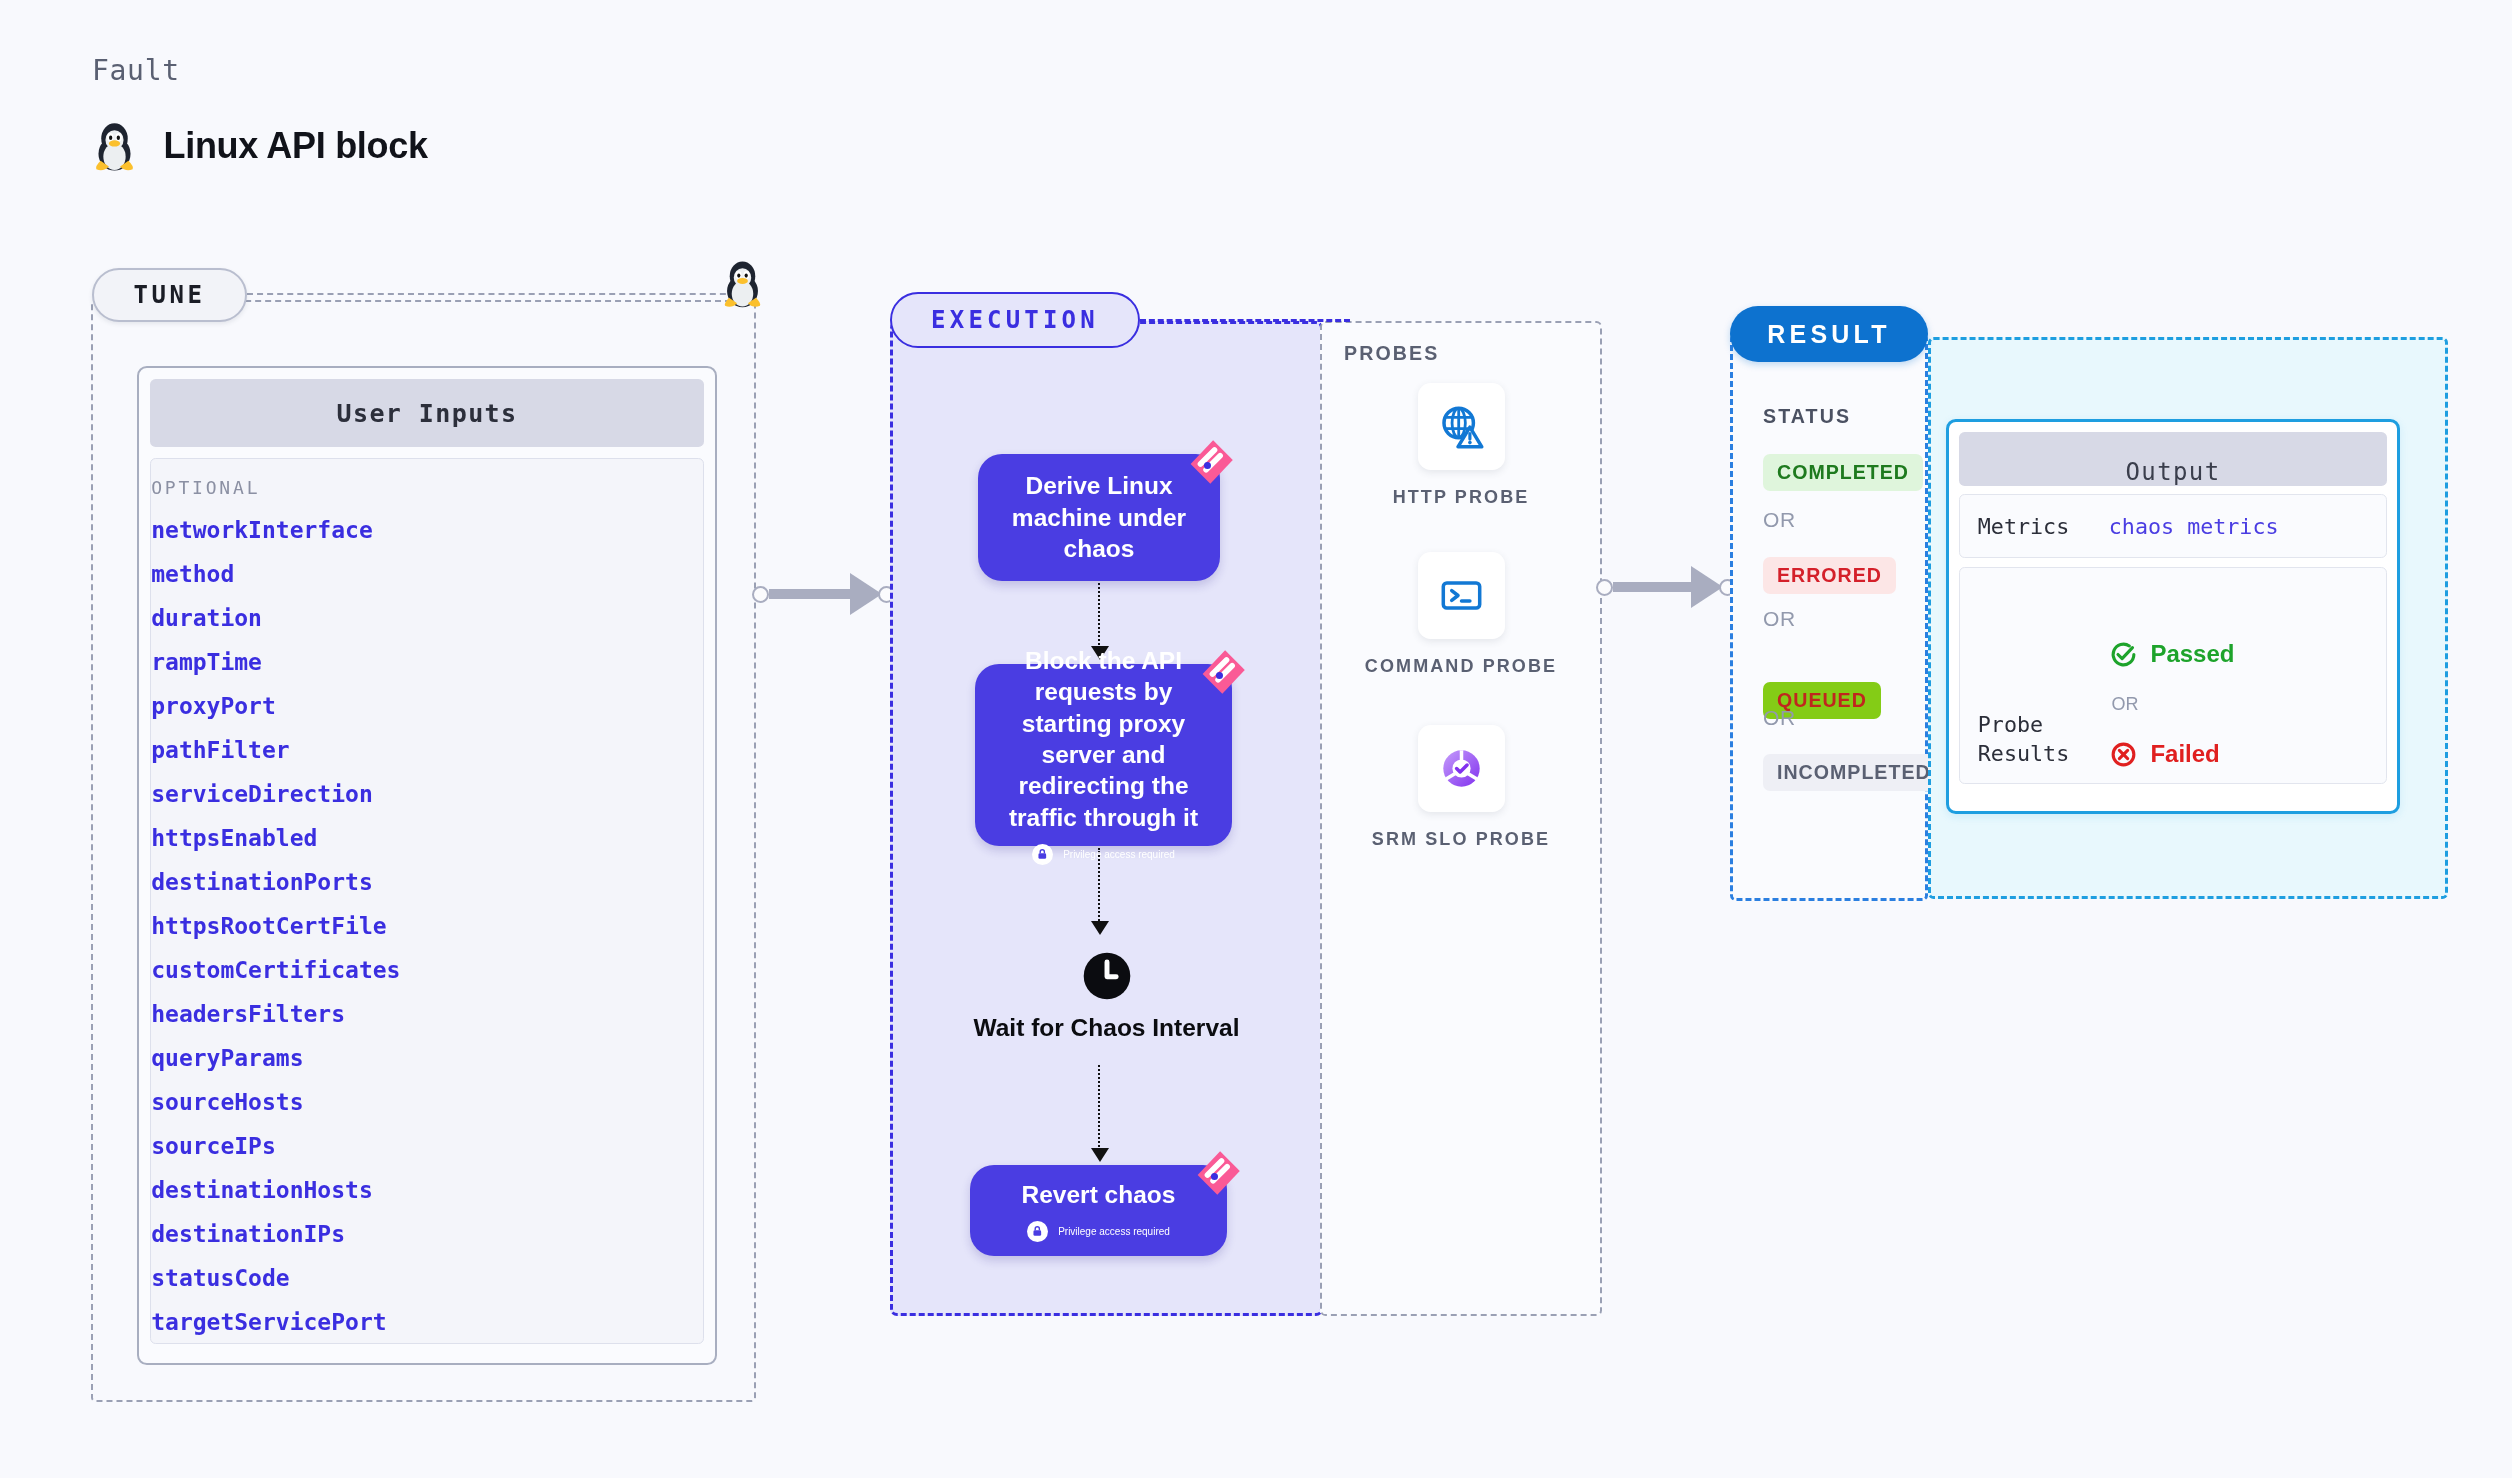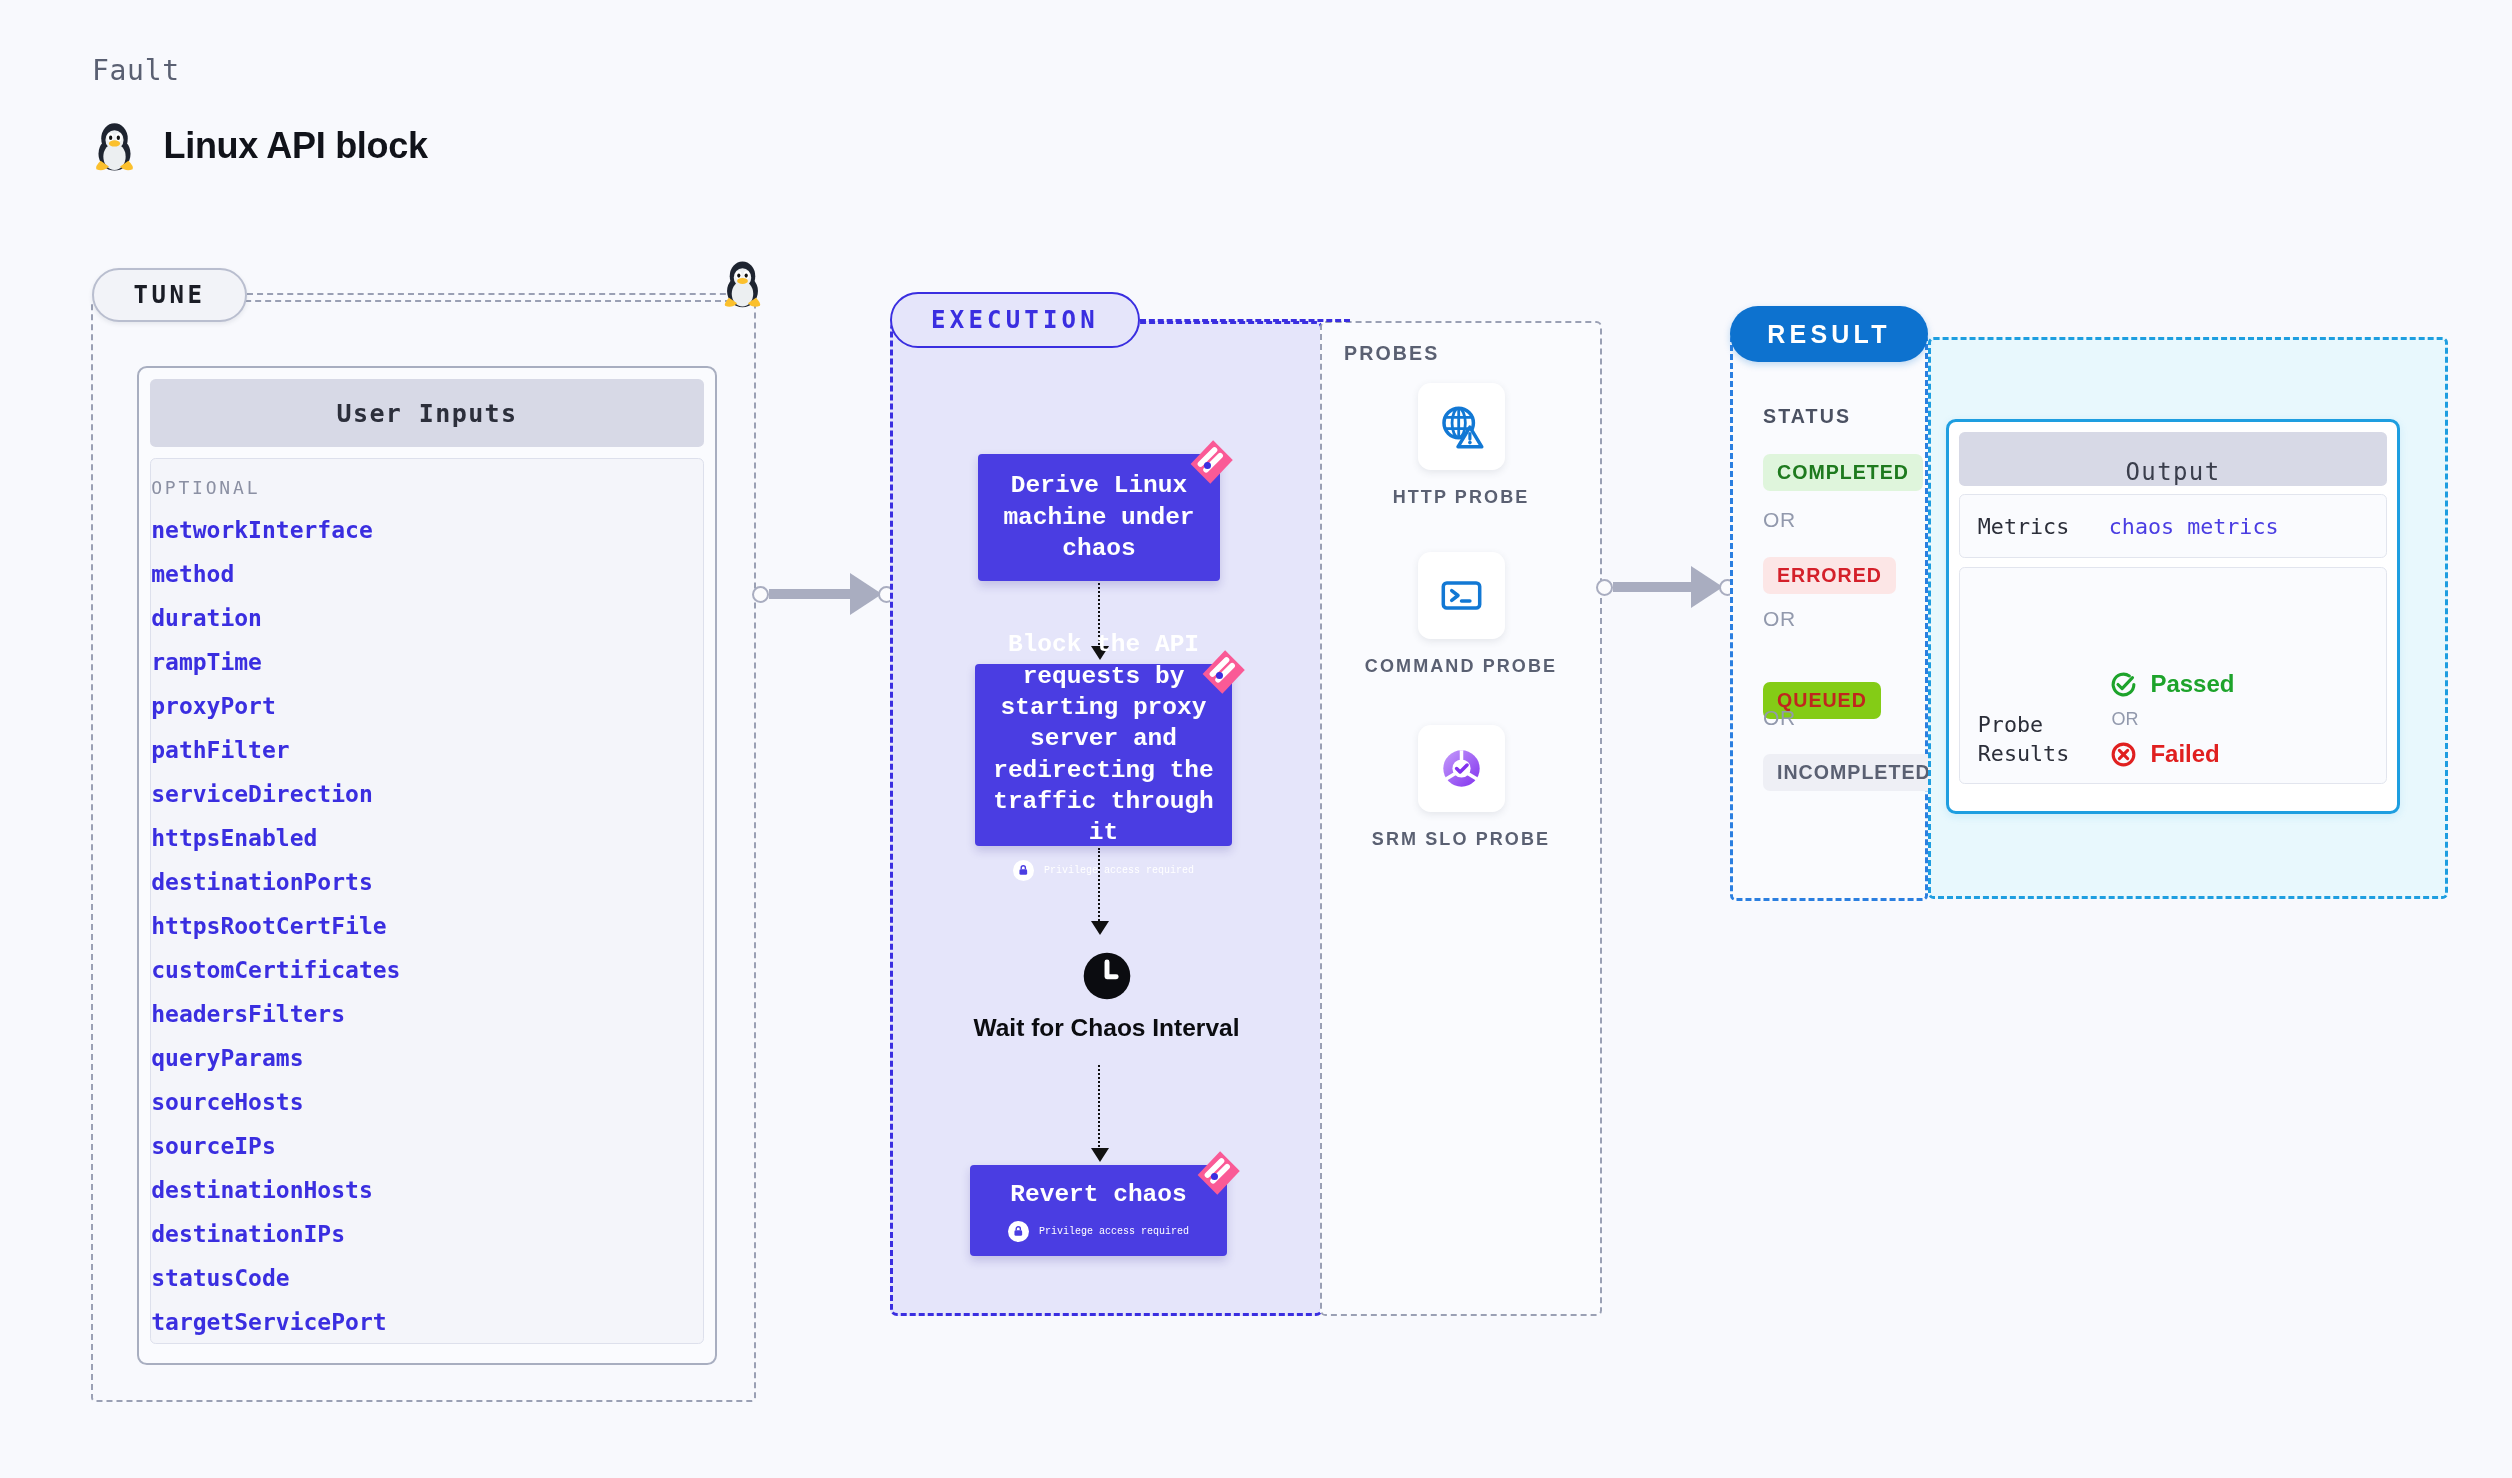--- a/index.html
+++ b/index.html
@@ -127,12 +127,11 @@
   }
 
   .exec-node{
-    position:absolute;background:#4A3DE2;border-radius:4px;
+    position:absolute;background:#4A3DE2;border-radius:24px;
     color:#fff;text-align:center;box-sizing:border-box;
     box-shadow:0 4.2px 9.8px rgba(40,30,140,.18);
     display:flex;flex-direction:column;align-items:center;justify-content:center;
     z-index:3;
-    font-family:Liberation Mono, monospace;
   }
   .exec-node .node-text{
     font-size:24.5px;font-weight:bold;line-height:1.28;padding:0 12.6px;

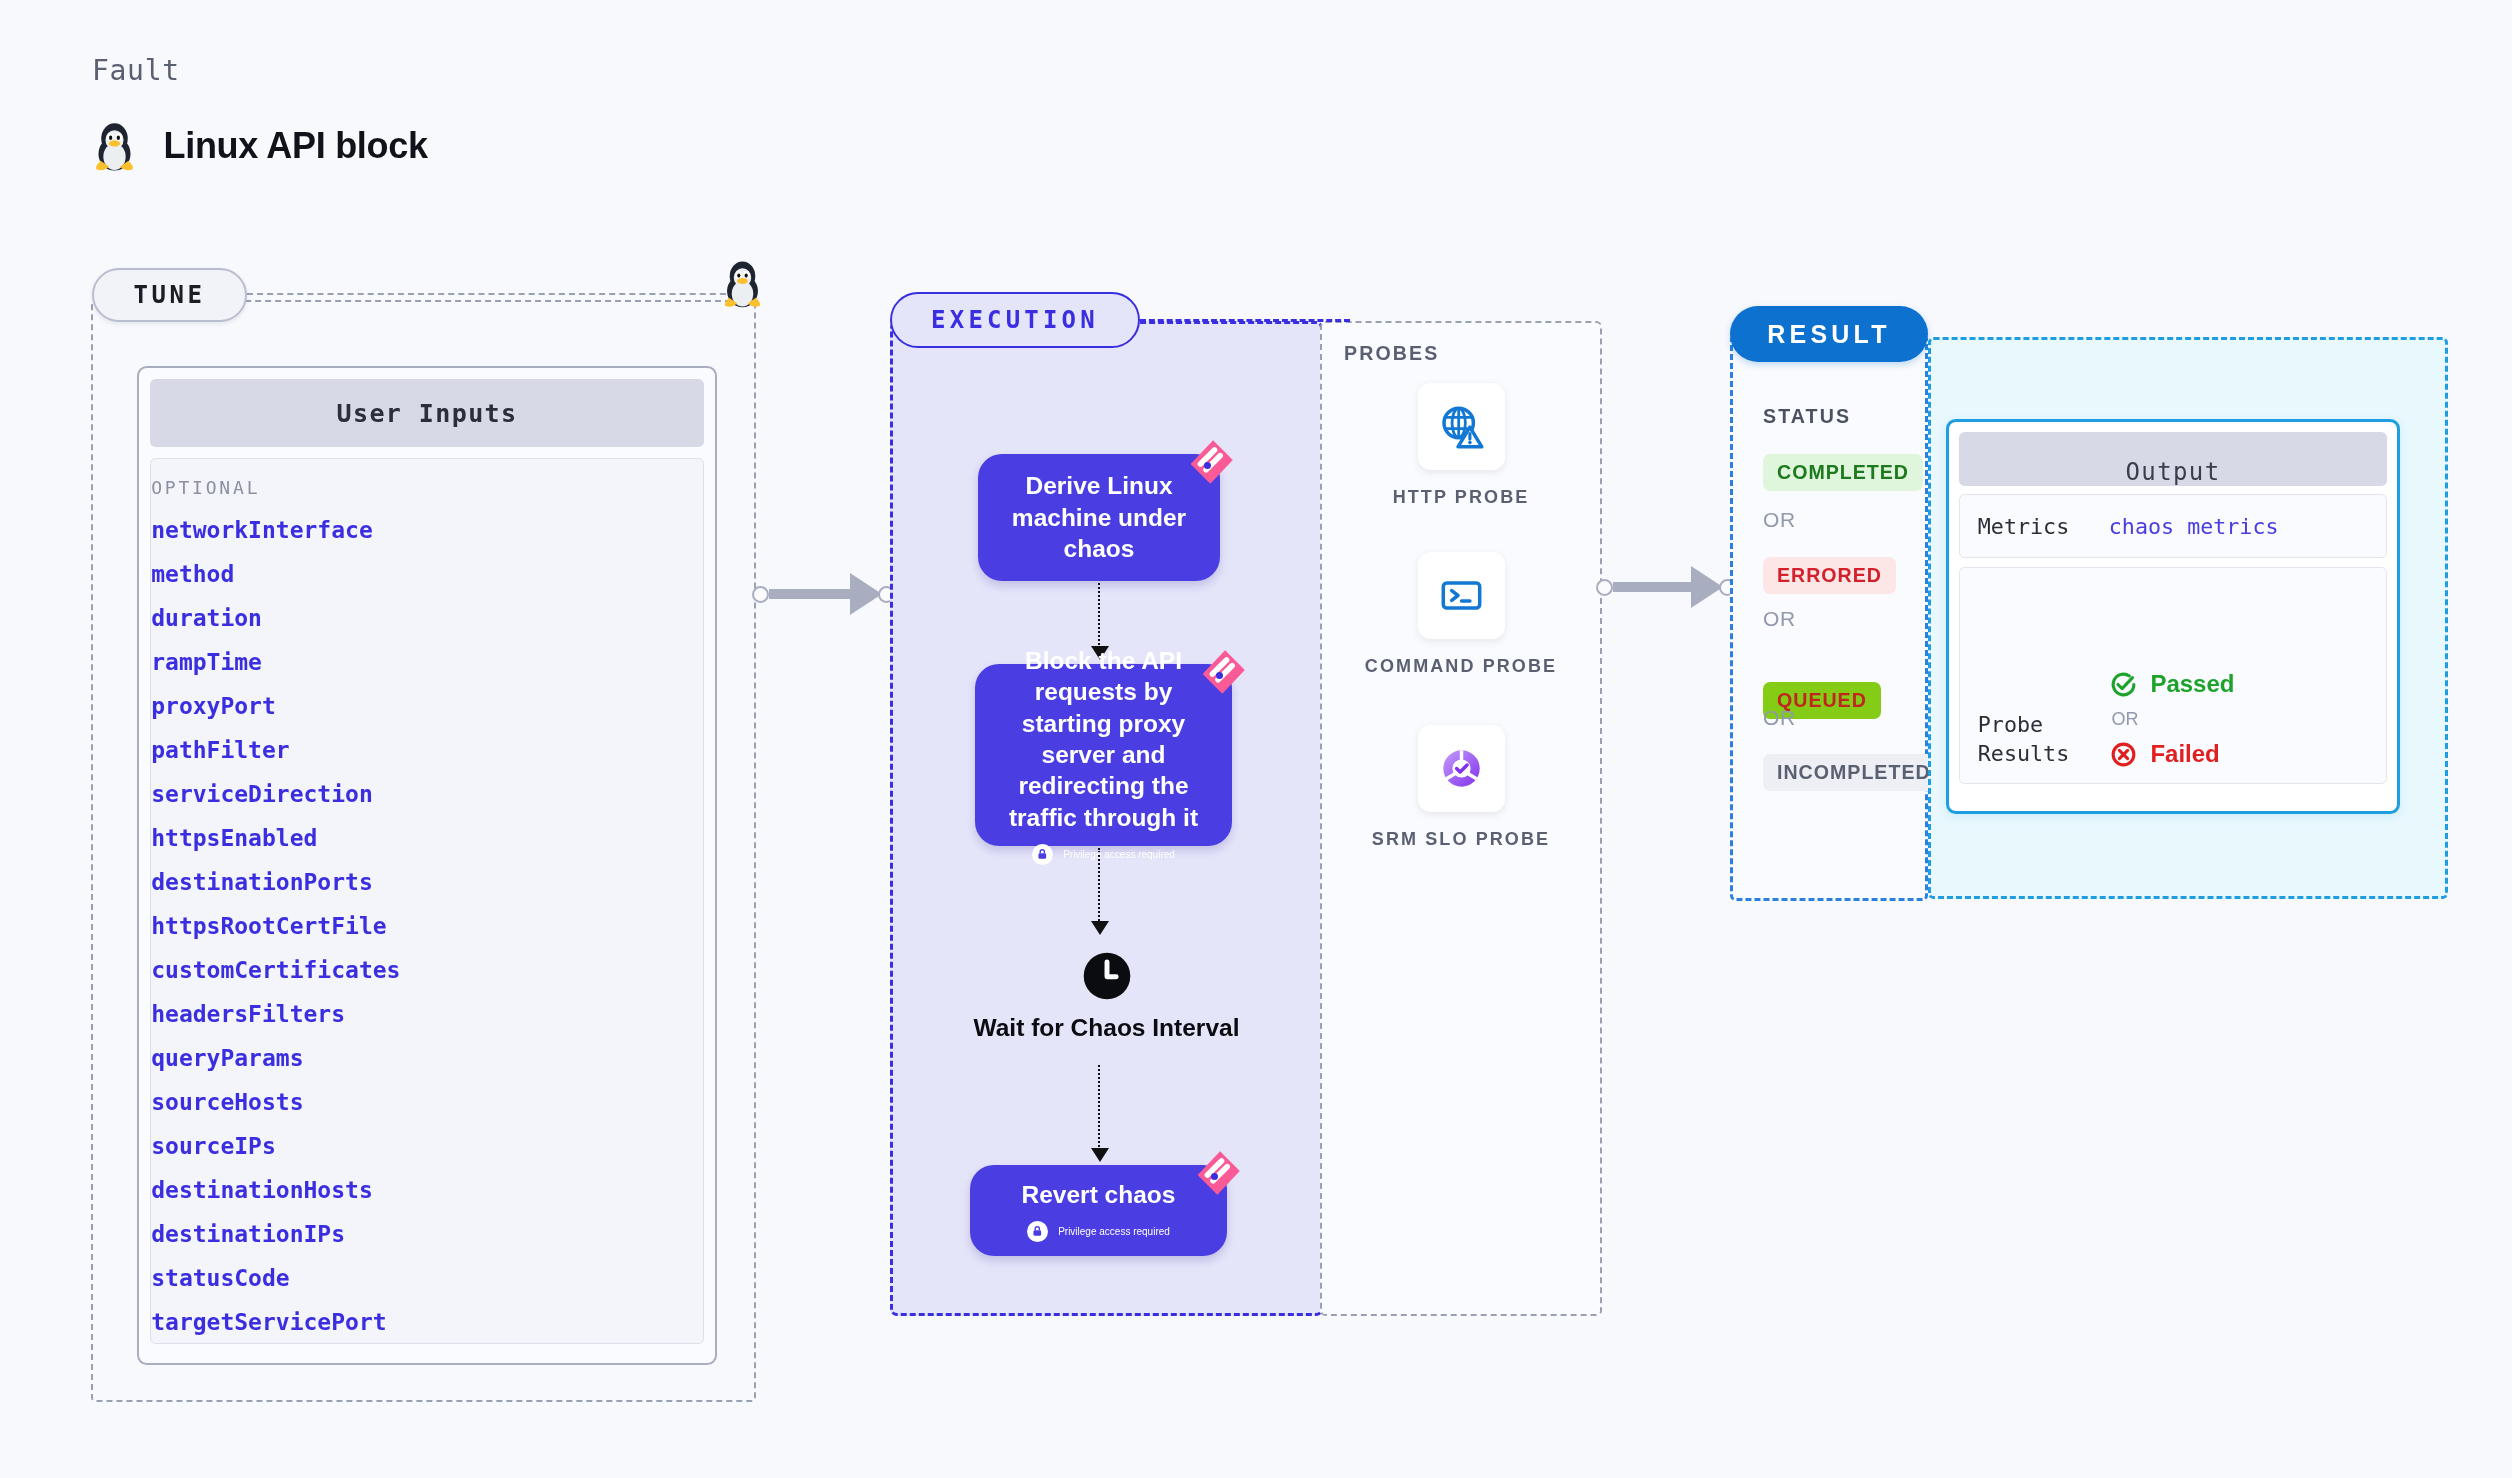--- a/index.html
+++ b/index.html
@@ -253,7 +253,7 @@
     font-family:"DejaVu Sans Mono", monospace;
     font-size:21.7px;color:#4A3DE2;
   }
-  .probe-res{display:flex;flex-direction:column;gap:10px;}
+  .probe-res{display:flex;flex-direction:column;gap:25px;}
   .pr-line{display:flex;align-items:center;gap:12.6px;font-size:24px;font-weight:bold;}
   .pr-or{font-size:18px;color:#9299AD;margin-left:2.8px;}
 </style>

